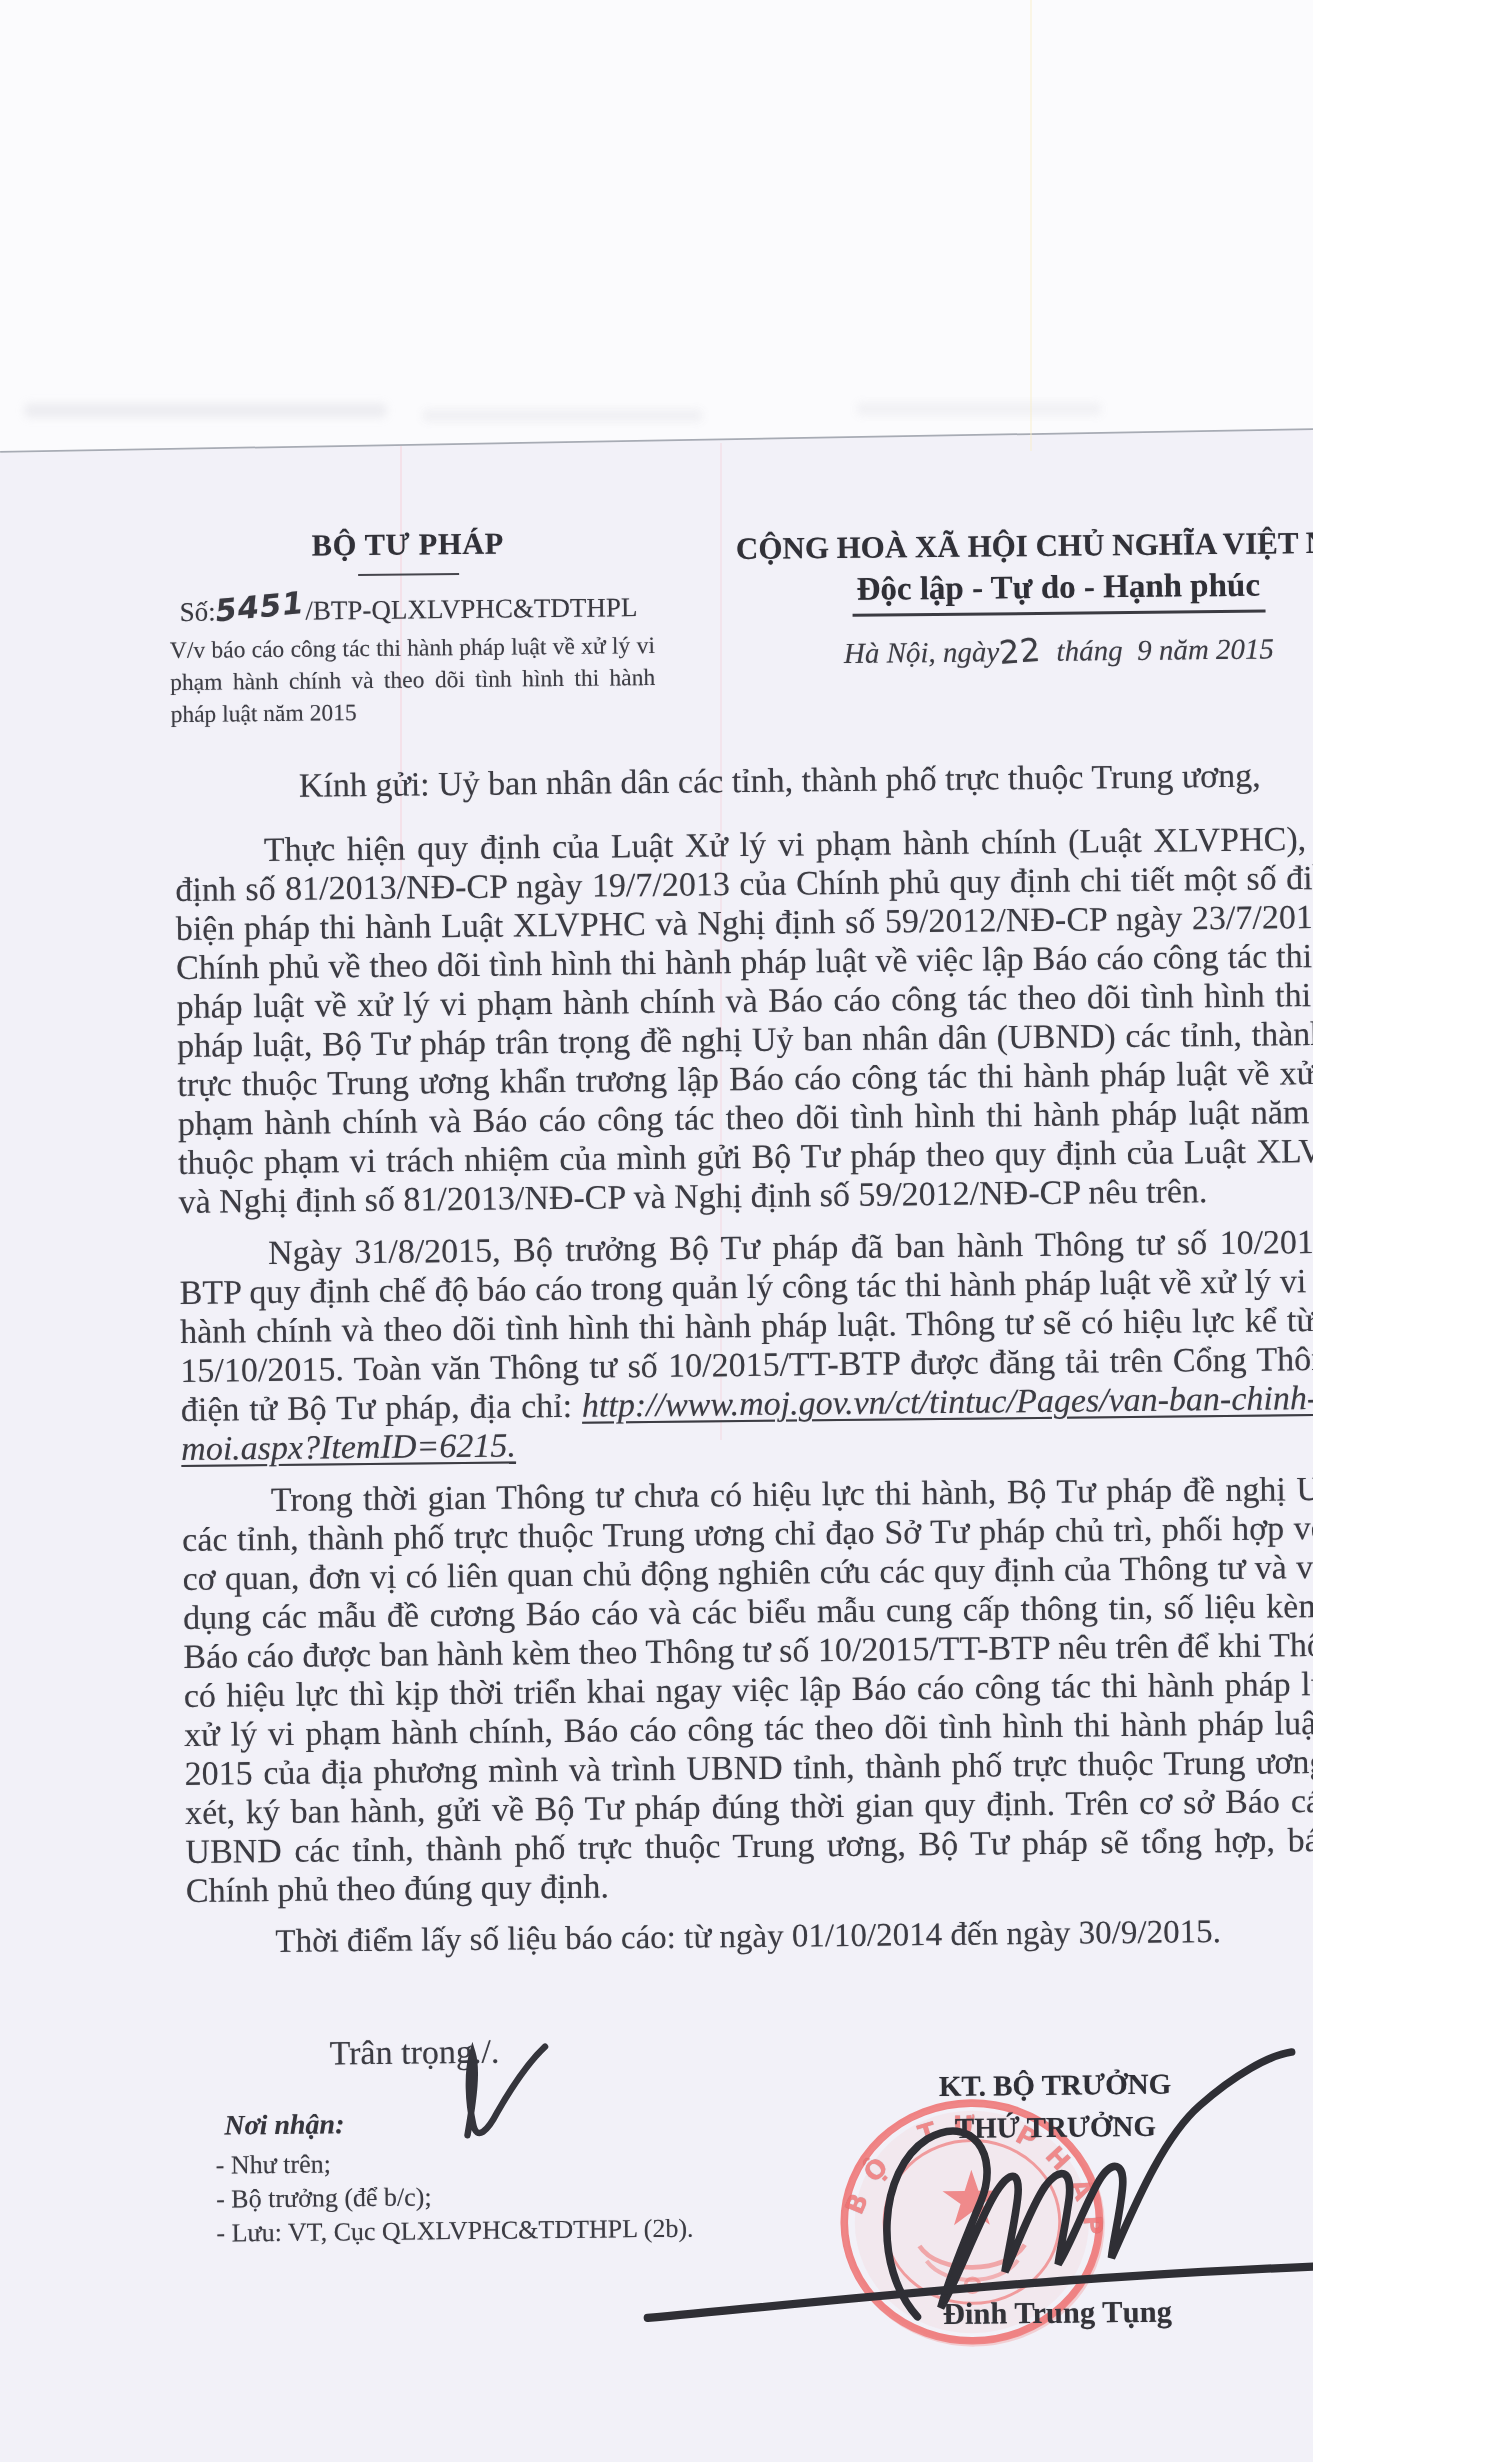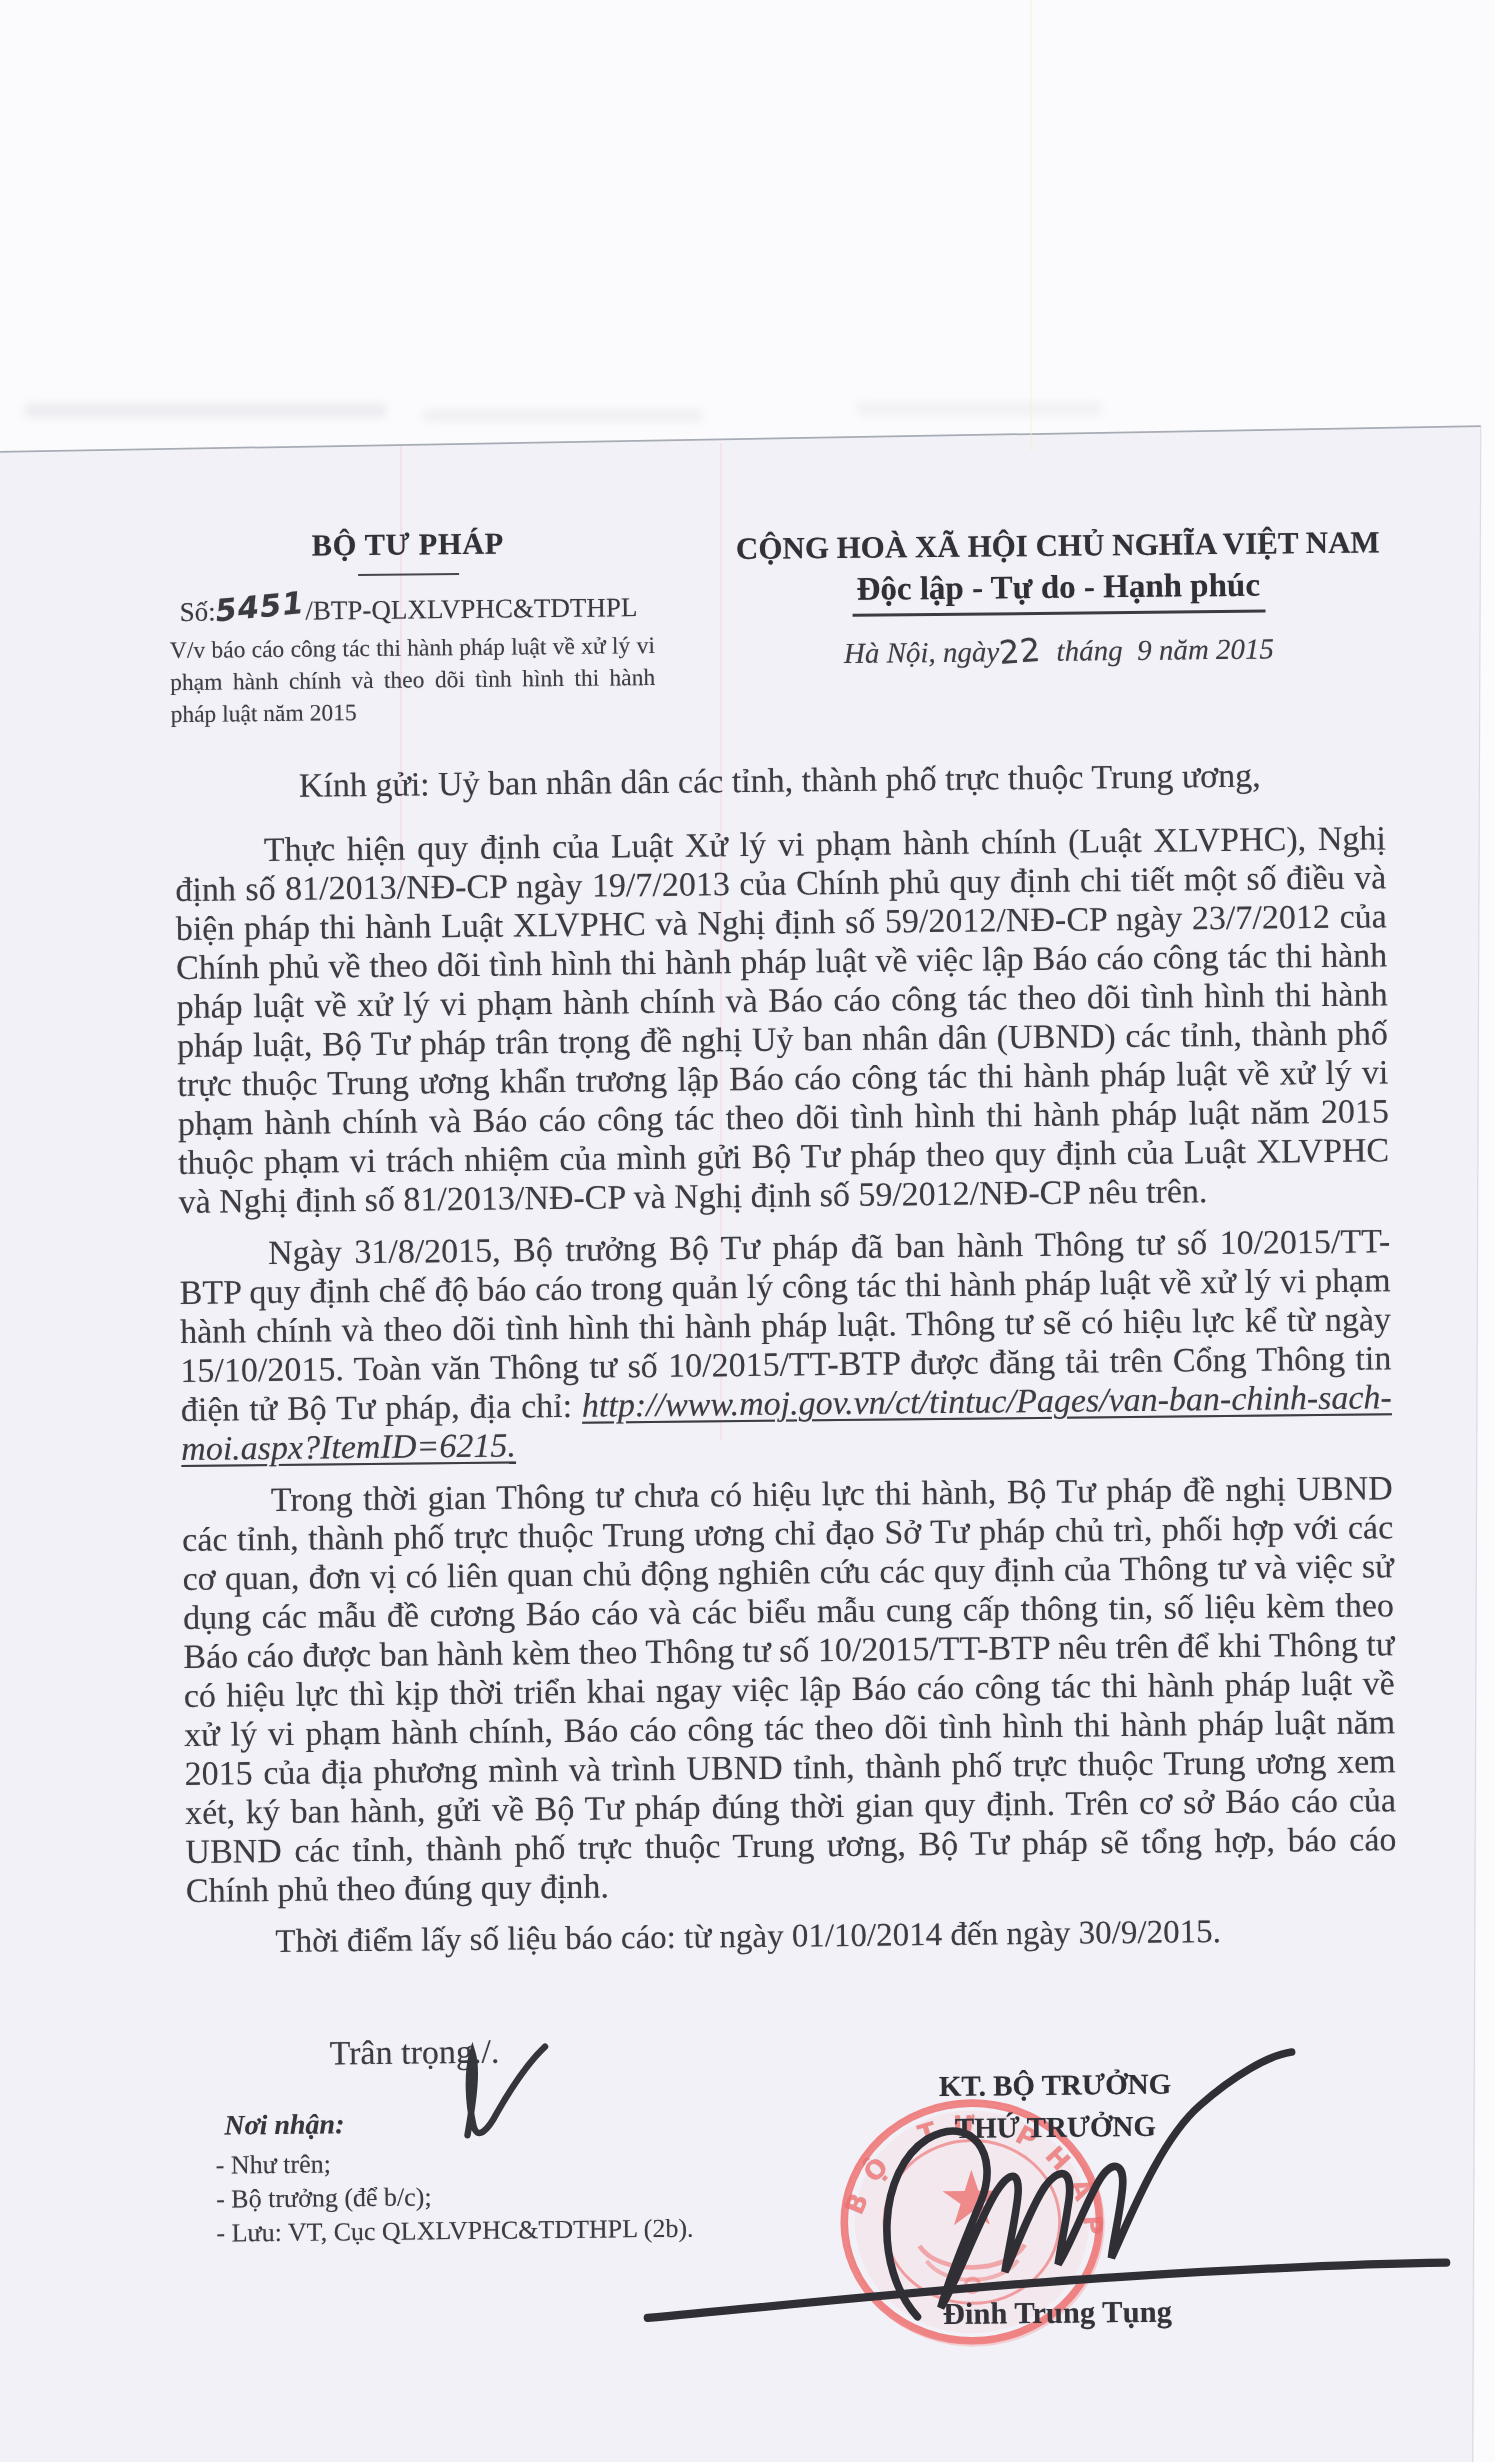--- a/index.html
+++ b/index.html
@@ -4,7 +4,7 @@
 <style>
   html,body{margin:0;padding:0;background:#ffffff;}
   .canvas{
-    position:relative;width:1495px;height:2462px;overflow:hidden;
+    position:relative;width:1313px;height:2462px;overflow:hidden;
     background:#fbfbfd;
     font-family:"Liberation Serif","DejaVu Serif",serif;
     color:#3c3c43;

